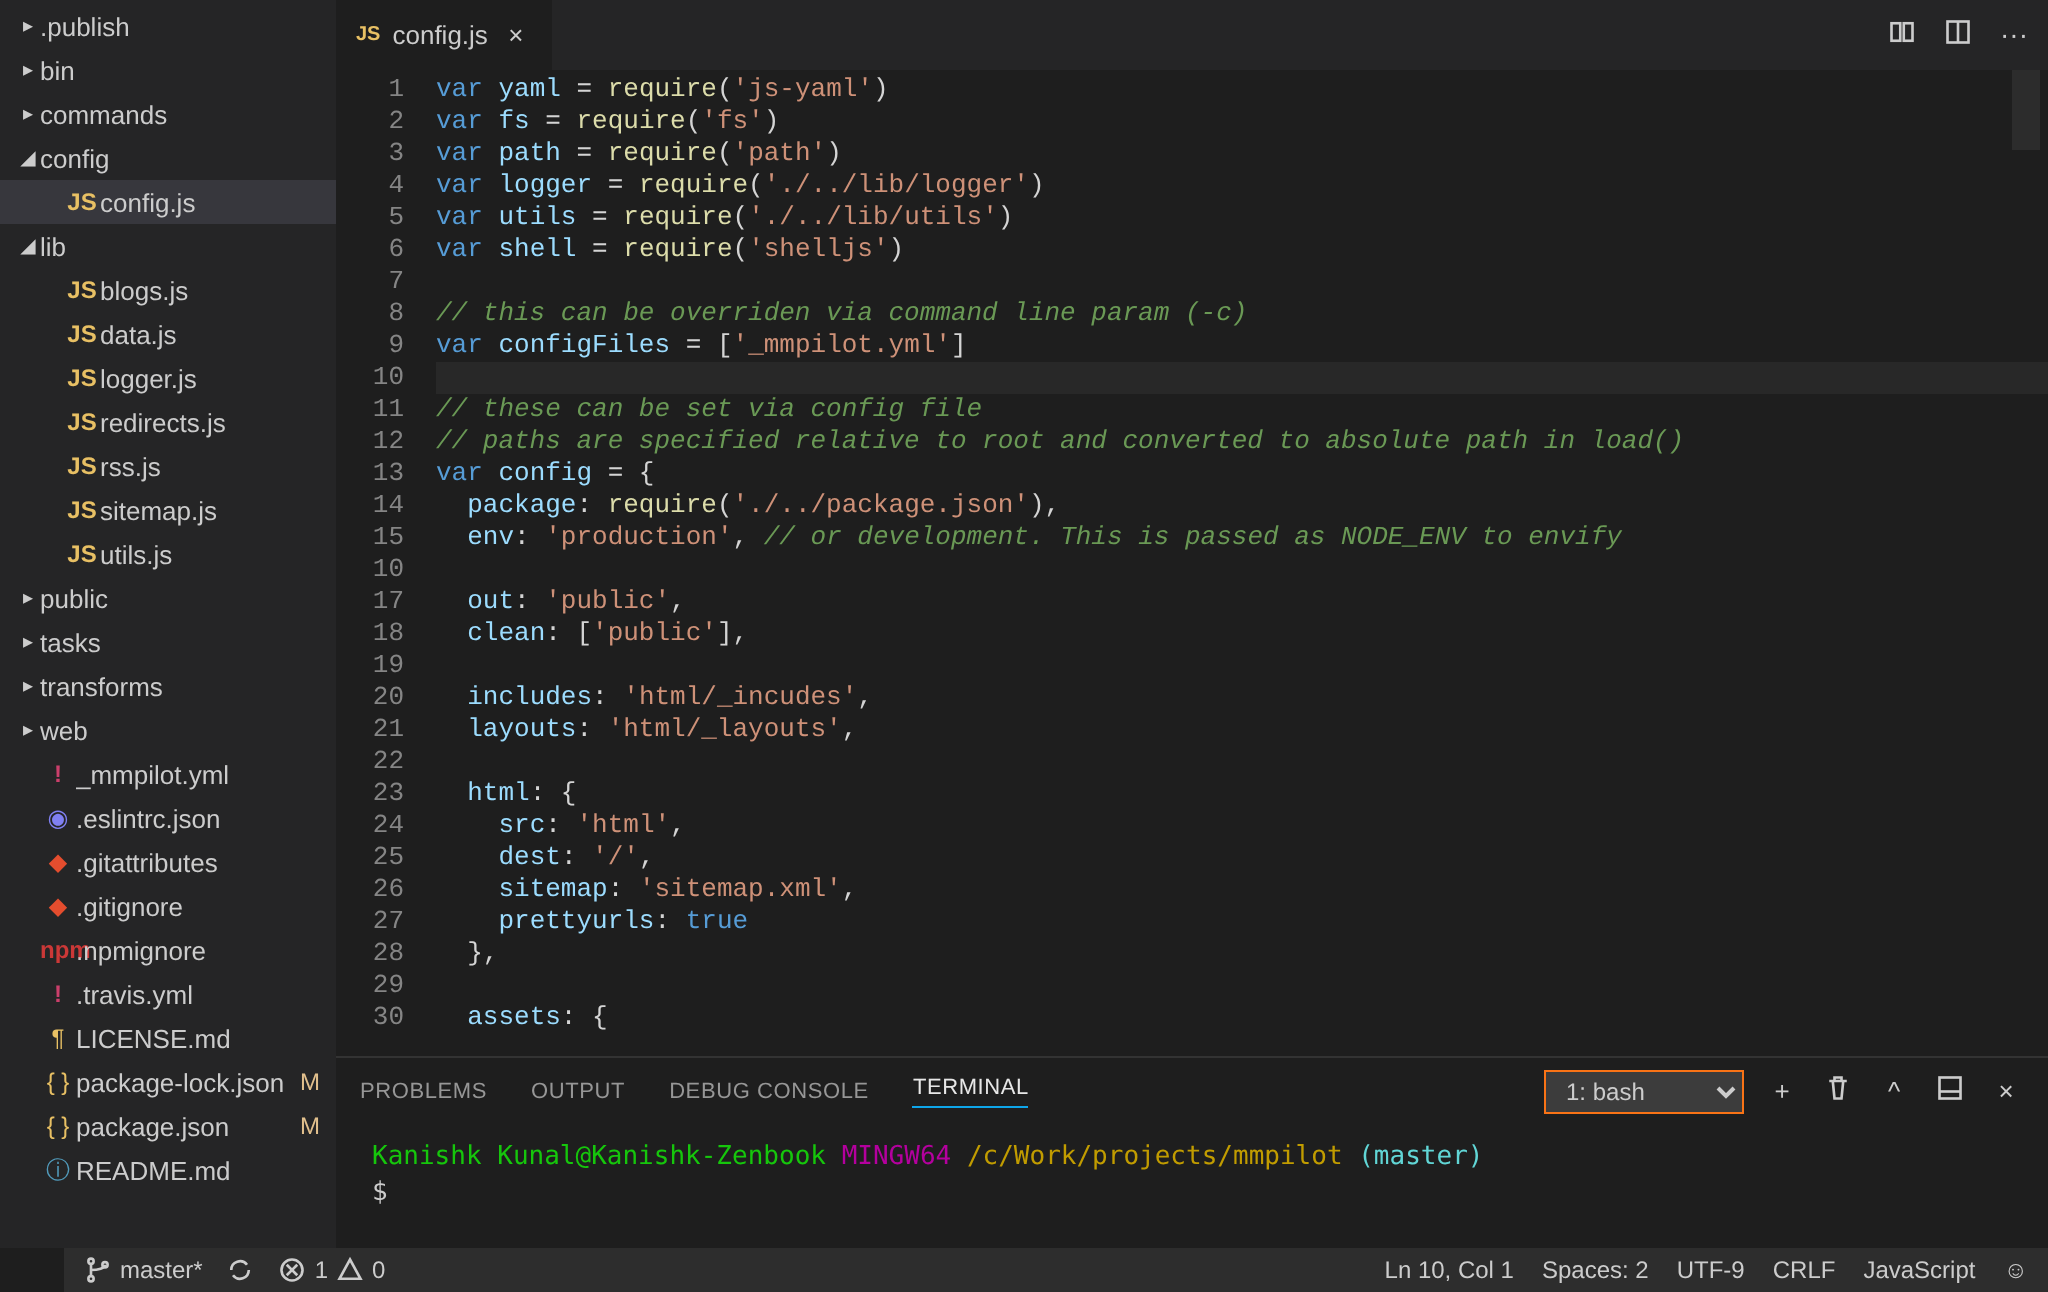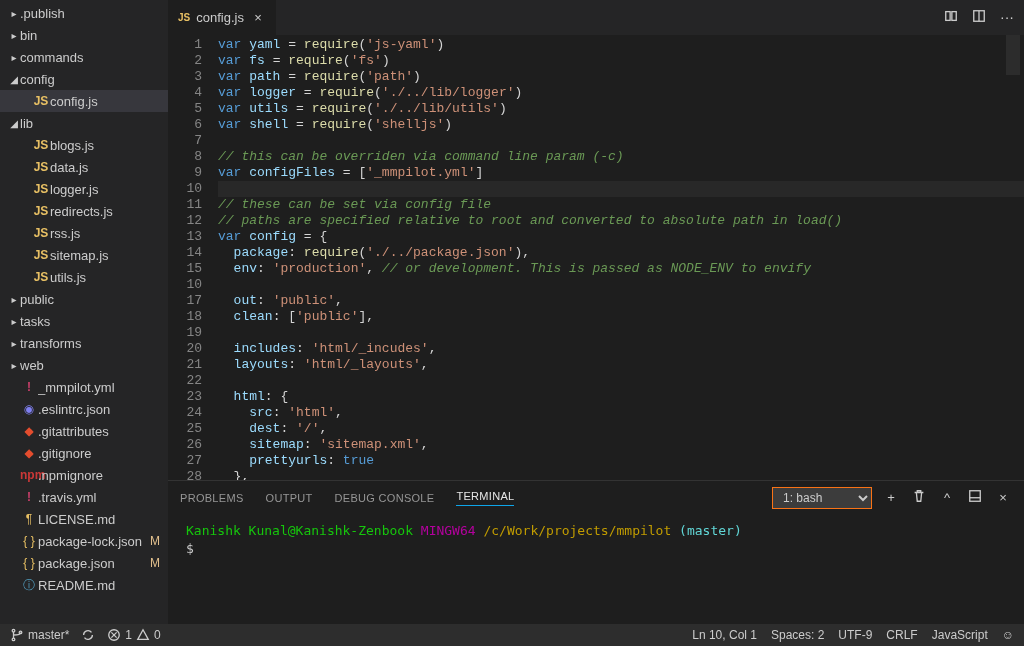--- a/index.html
+++ b/index.html
@@ -97,7 +97,7 @@
   height: 100%;
 }
 .minimap-overlay { width: 14px; height: 40px; background: rgba(100,100,100,0.2); }
-.panel { height: 144px; border-top: 1px solid #333; background: #1e1e1e; display: flex; flex-direction: column; }
+.panel { height: 96px; border-top: 1px solid #333; background: #1e1e1e; display: flex; flex-direction: column; }
 .panel-tabs { display: flex; align-items: center; height: 33px; padding: 0 12px; gap: 22px; }
 .panel-tab { font-size: 11px; color: #969696; cursor: pointer; text-transform: uppercase; letter-spacing: 0.3px; }
 .panel-tab.active { color: #e7e7e7; border-bottom: 1px solid #0ea5e9; padding-bottom: 3px; }

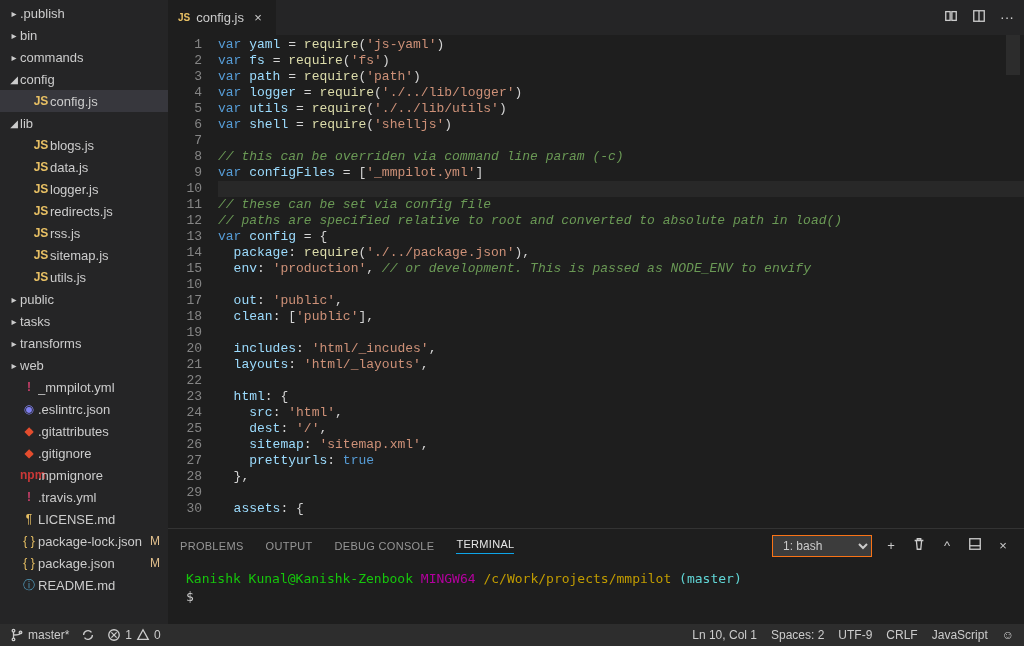--- a/index.html
+++ b/index.html
@@ -122,7 +122,7 @@
   padding: 0 10px;
   gap: 12px;
 }
-.status-bar { background: #2b2b2b; }
+.status-bar { background: #2b2b2b; margin-left: 32px; }
 .status-bar { background: #0e5a8a; background: #252526; }
 .status-bar { background: #252526; }
 

